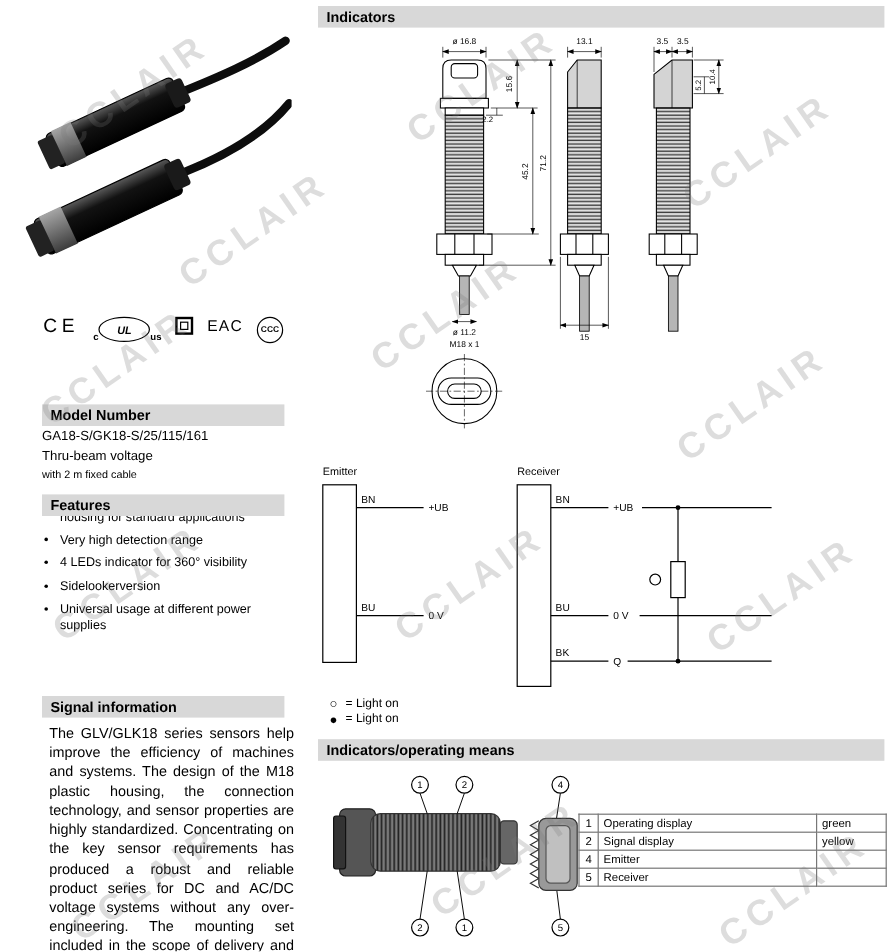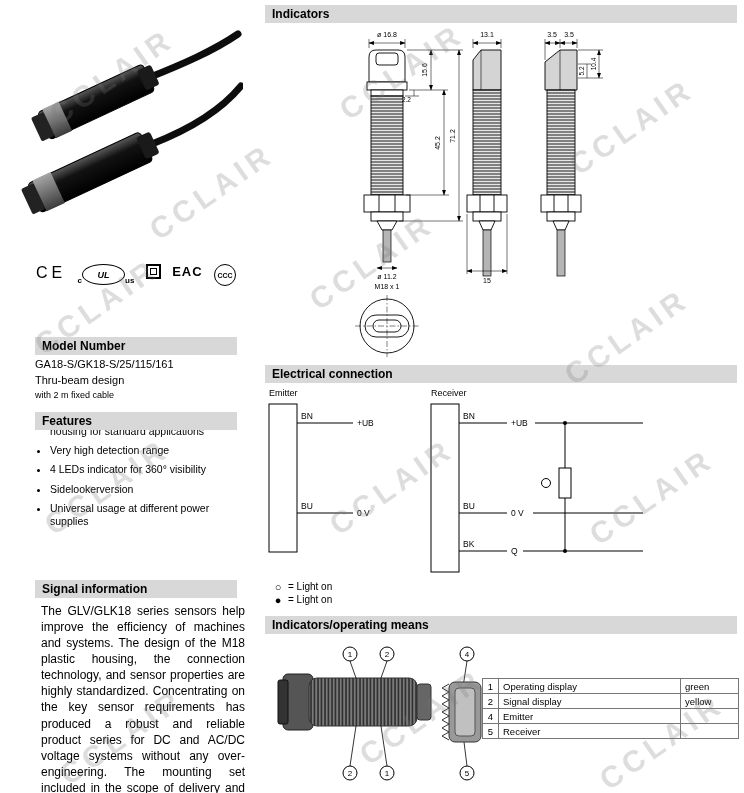--- a/index.html
+++ b/index.html
@@ -24,7 +24,7 @@
   .ulcirc{width:43px;height:21px;border:1.5px solid #000;border-radius:50%;display:flex;align-items:center;justify-content:center;font-size:9px;font-style:italic;font-weight:bold}
   .encl{width:15px;height:15px;border:2px solid #000;display:flex;align-items:center;justify-content:center}
   .encl-inner{width:7px;height:7px;border:1.5px solid #000}
-  .eac{font-size:13px;font-weight:bold;letter-spacing:1px}
+  .eac{font-size:13px;font-weight:normal;letter-spacing:1px}
   .ccc{width:22px;height:22px;border:1.5px solid #000;border-radius:50%;display:flex;align-items:center;justify-content:center;font-size:7px;font-weight:bold}
   .legend{left:273px;top:580px;font-size:10px}
   .legend-row{display:flex;align-items:center;gap:5px;height:13px}

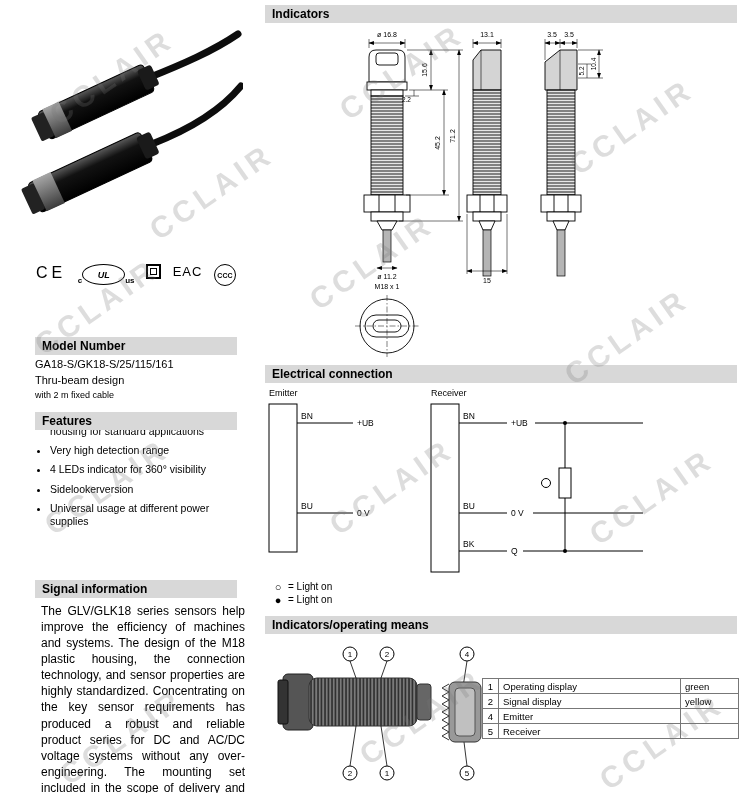--- a/index.html
+++ b/index.html
@@ -99,7 +99,7 @@
 
   <div class="hdr left-hdr" style="top:337px">Model Number</div>
   <div class="abs model-number" style="top:358px">GA18-S/GK18-S/25/115/161</div>
-  <div class="abs model-type" style="top:374px">Thru-beam design</div>
+  <div class="abs model-type" style="top:374px">Thru-beam voltage</div>
   <div class="abs model-note" style="top:390px">with 2 m fixed cable</div>
 
   <div class="hdr left-hdr" style="top:412px">Features</div>

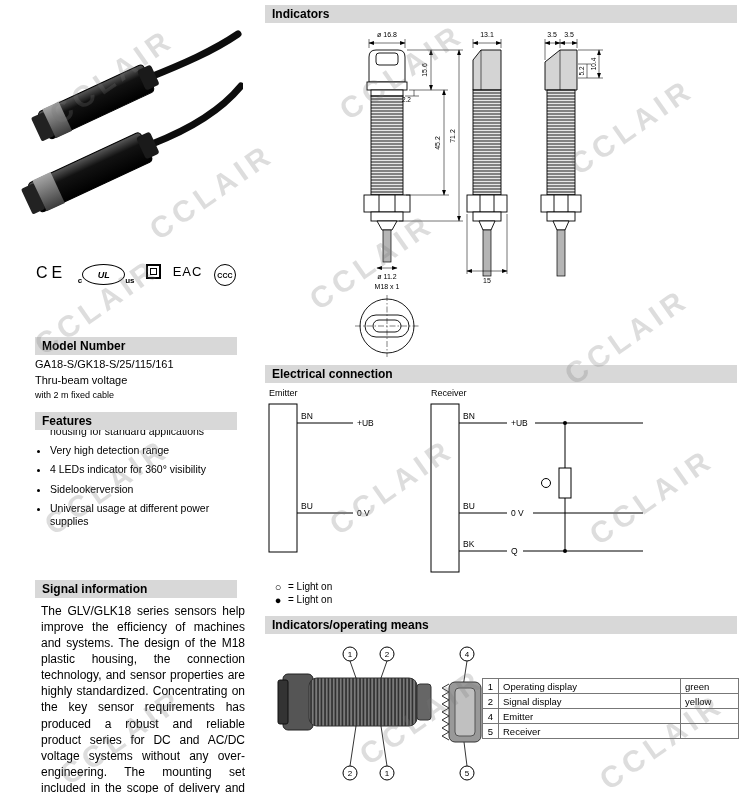--- a/index.html
+++ b/index.html
@@ -224,7 +224,6 @@
     </g>
   </svg>
 
-  <div class="hdr right-hdr" style="top:365px">Electrical connection</div>
 
   <svg class="abs" style="left:265px;top:386px" width="472" height="192" viewBox="0 0 472 192">
     <g font-size="9" fill="#000">

